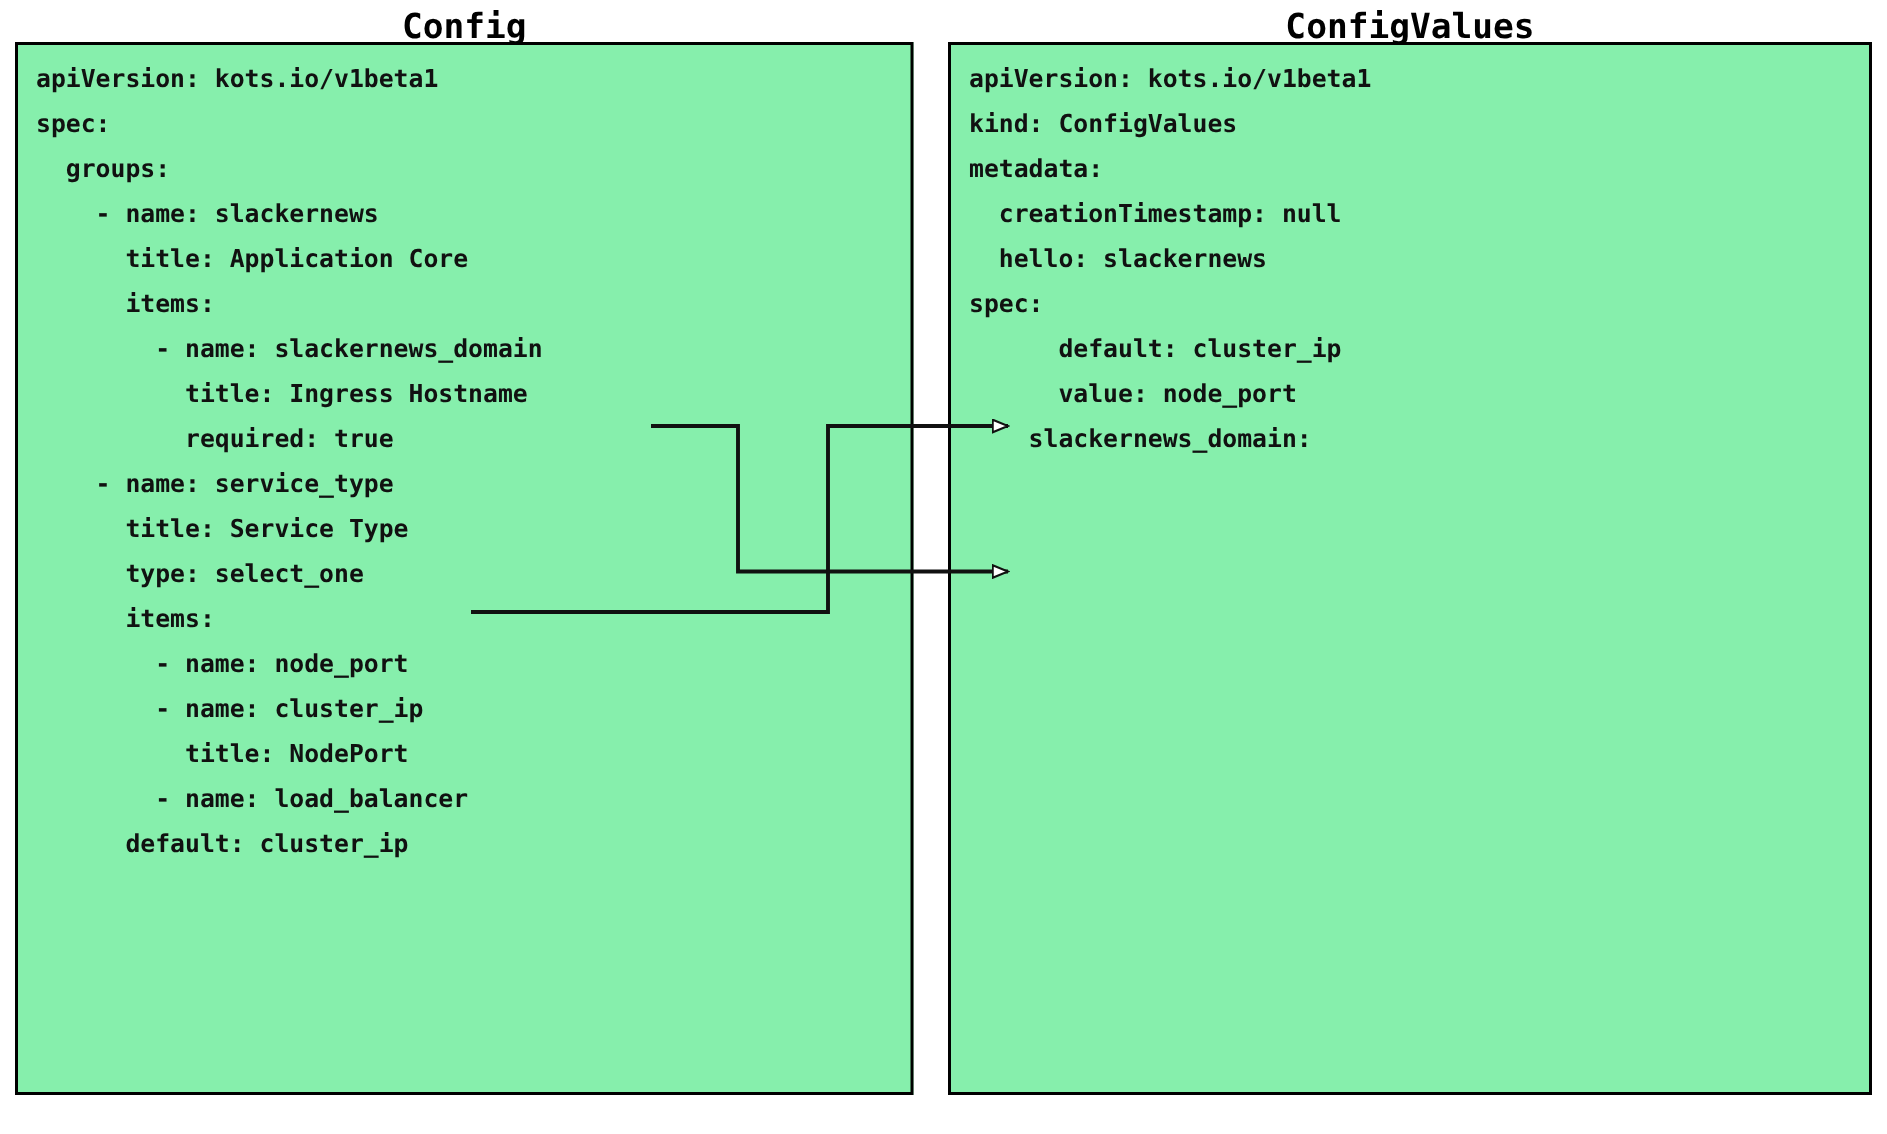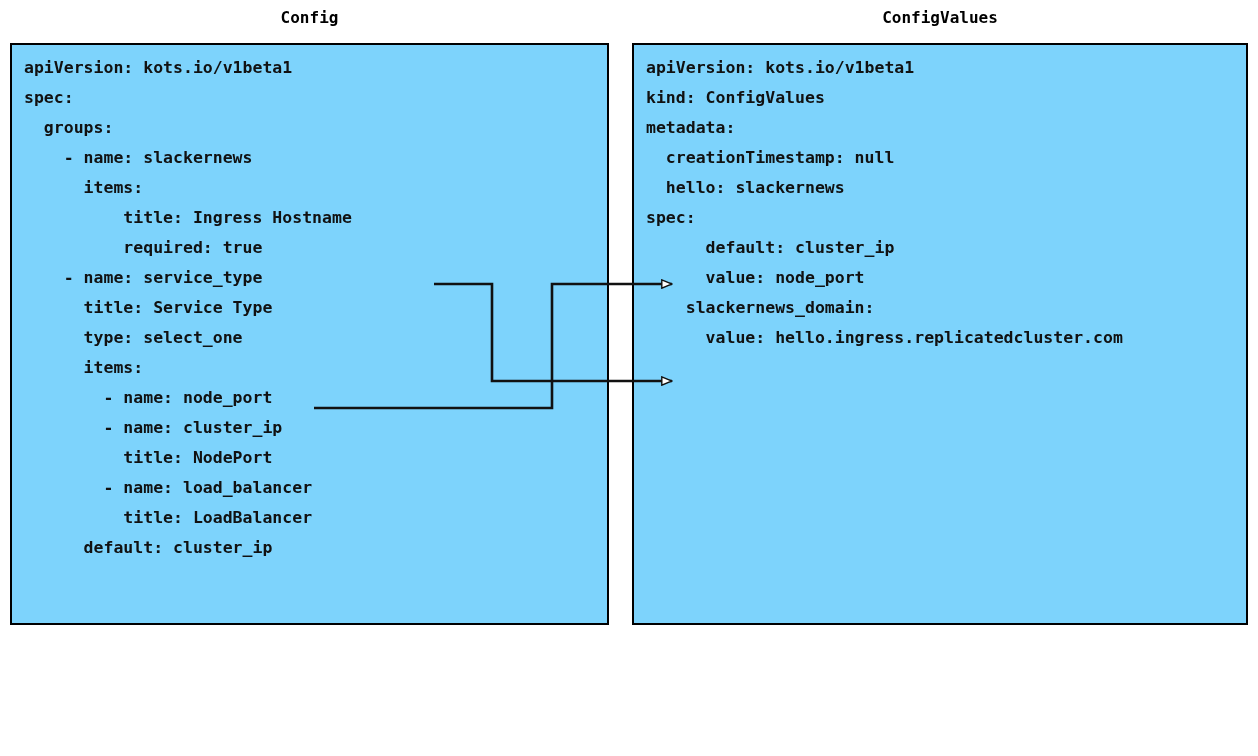--- a/index.html
+++ b/index.html
@@ -29,7 +29,7 @@
     top: 6px;
     font-family: "DejaVu Sans Mono", "Liberation Mono", monospace;
     font-weight: bold;
-    font-size: 16px;
+    font-size: 23px;
     line-height: 24px;
     color: #000000;
     text-align: center;

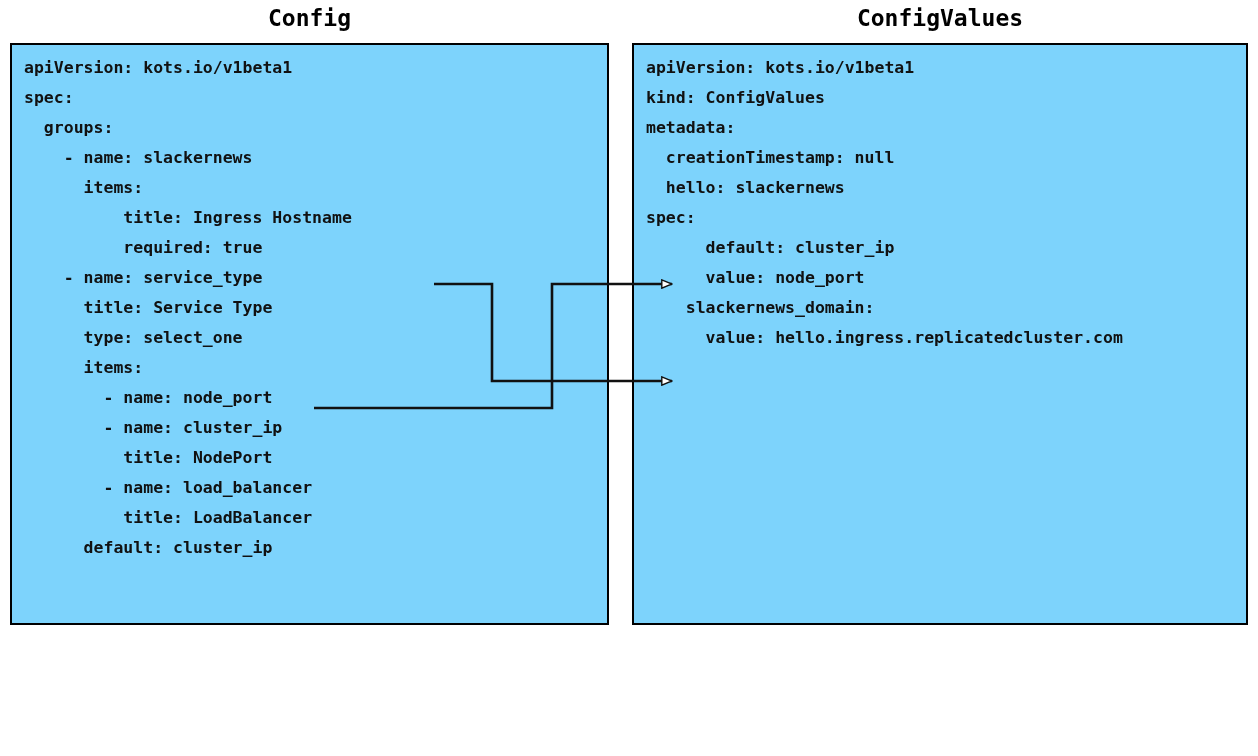--- a/index.html
+++ b/index.html
@@ -41,10 +41,10 @@
   
   .panel {
     position: absolute;
-    top: 43px;
-    height: 582px;
+    top: 28px;
+    height: 702px;
     box-sizing: border-box;
-    background: #7dd3fc;
+    background: #86efac;
     border: 2px solid #000000;
   }
   #panel-left  { left: 10px;  width: 599px; }

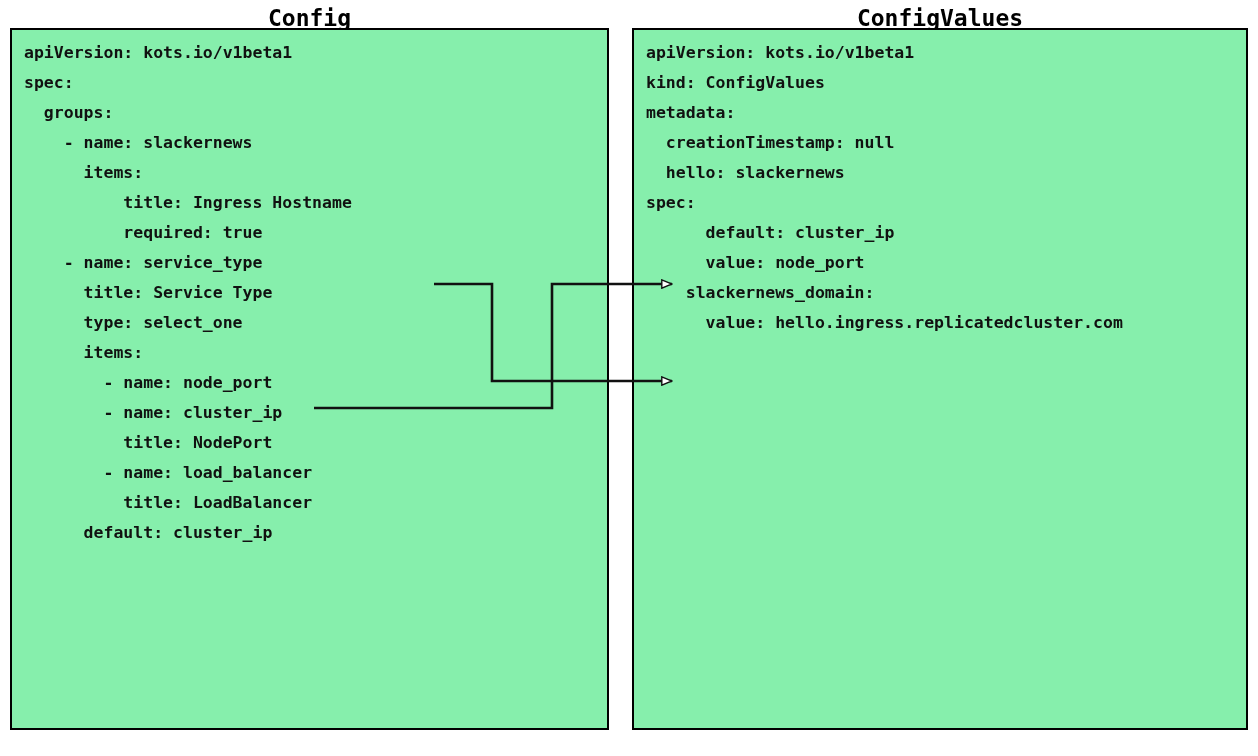--- a/index.html
+++ b/index.html
@@ -94,6 +94,7 @@
         <div class="code-line">spec:</div>
         <div class="code-line">  groups:</div>
         <div class="code-line">    - name: slackernews</div>
+        <div class="code-line">      title: Application Core</div>
         <div class="code-line">      items:</div>
         <div class="code-line">          title: Ingress Hostname</div>
         <div class="code-line">          required: true</div>

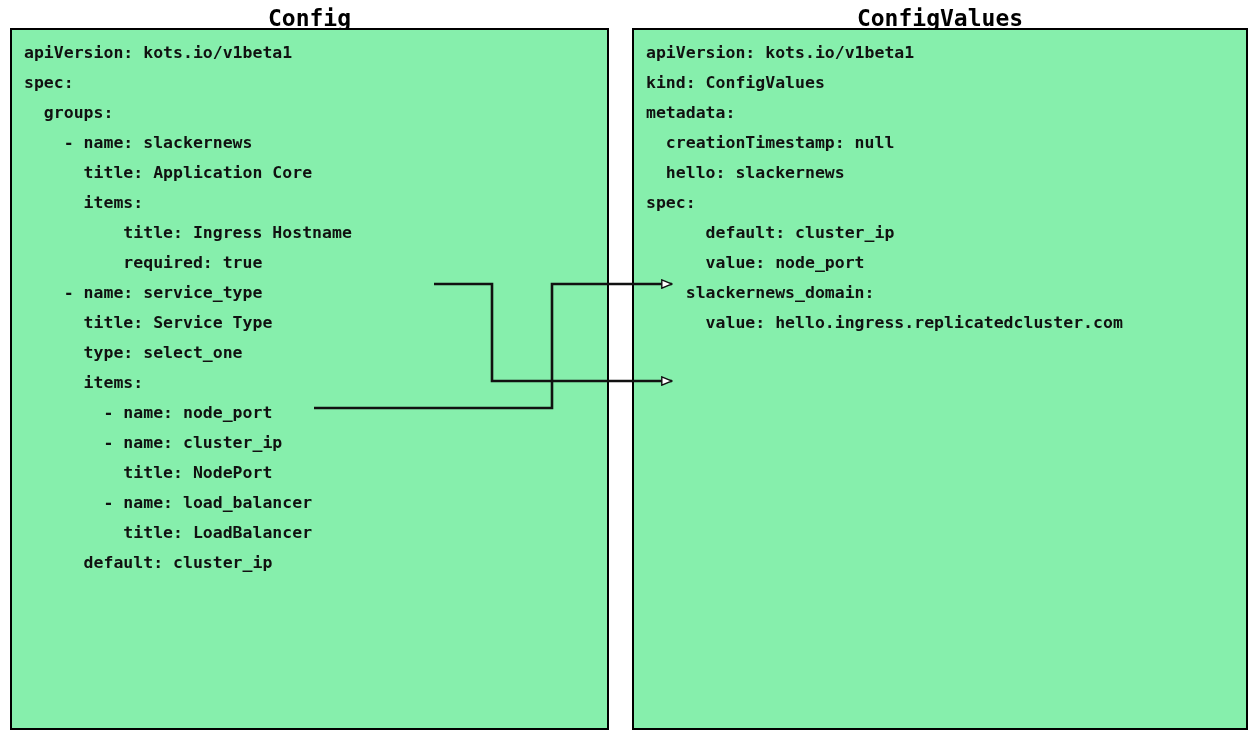--- a/index.html
+++ b/index.html
@@ -96,6 +96,7 @@
         <div class="code-line">    - name: slackernews</div>
         <div class="code-line">      title: Application Core</div>
         <div class="code-line">      items:</div>
+        <div class="code-line">        - name: slackernews_domain</div>
         <div class="code-line">          title: Ingress Hostname</div>
         <div class="code-line">          required: true</div>
         <div class="code-line">    - name: service_type</div>

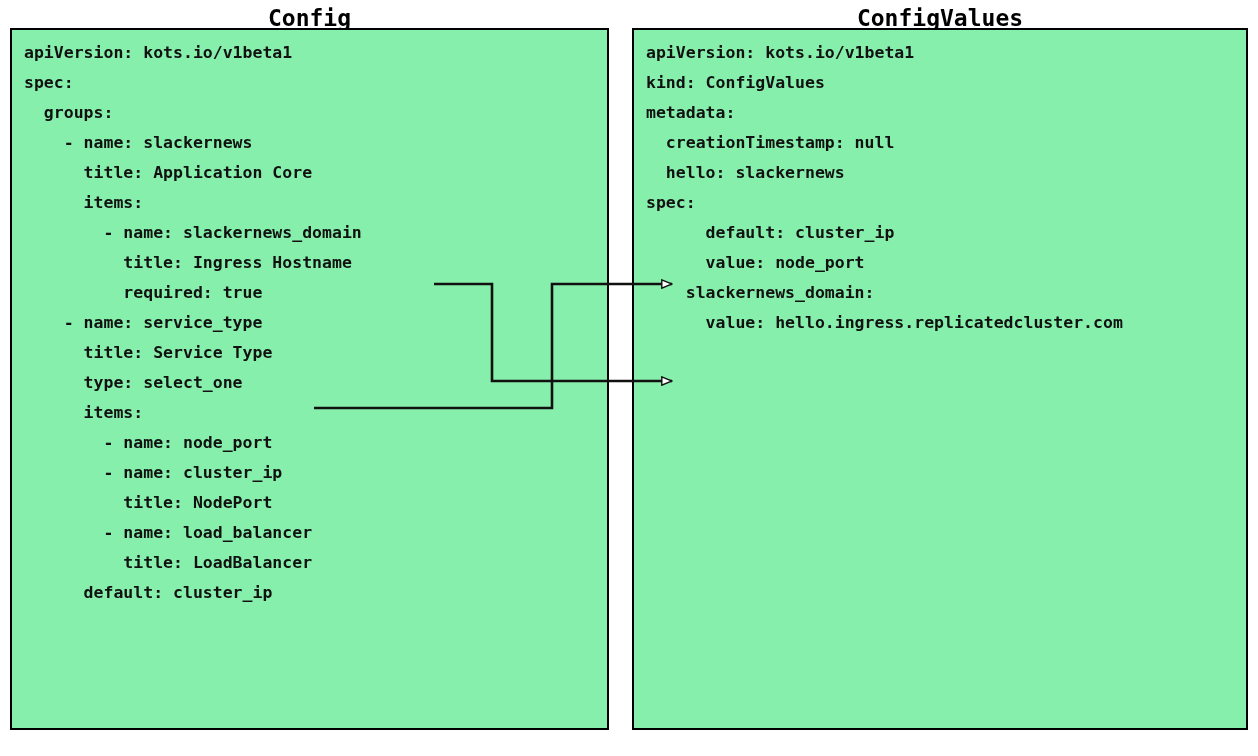--- a/index.html
+++ b/index.html
@@ -123,7 +123,6 @@
         <div class="code-line">      default: cluster_ip</div>
         <div class="code-line">      value: node_port</div>
         <div class="code-line">    slackernews_domain:</div>
-        <div class="code-line">      value: hello.ingress.replicatedcluster.com</div>
         <div class="code-line"></div>
         <div class="code-line"></div>
         <div class="code-line"></div>

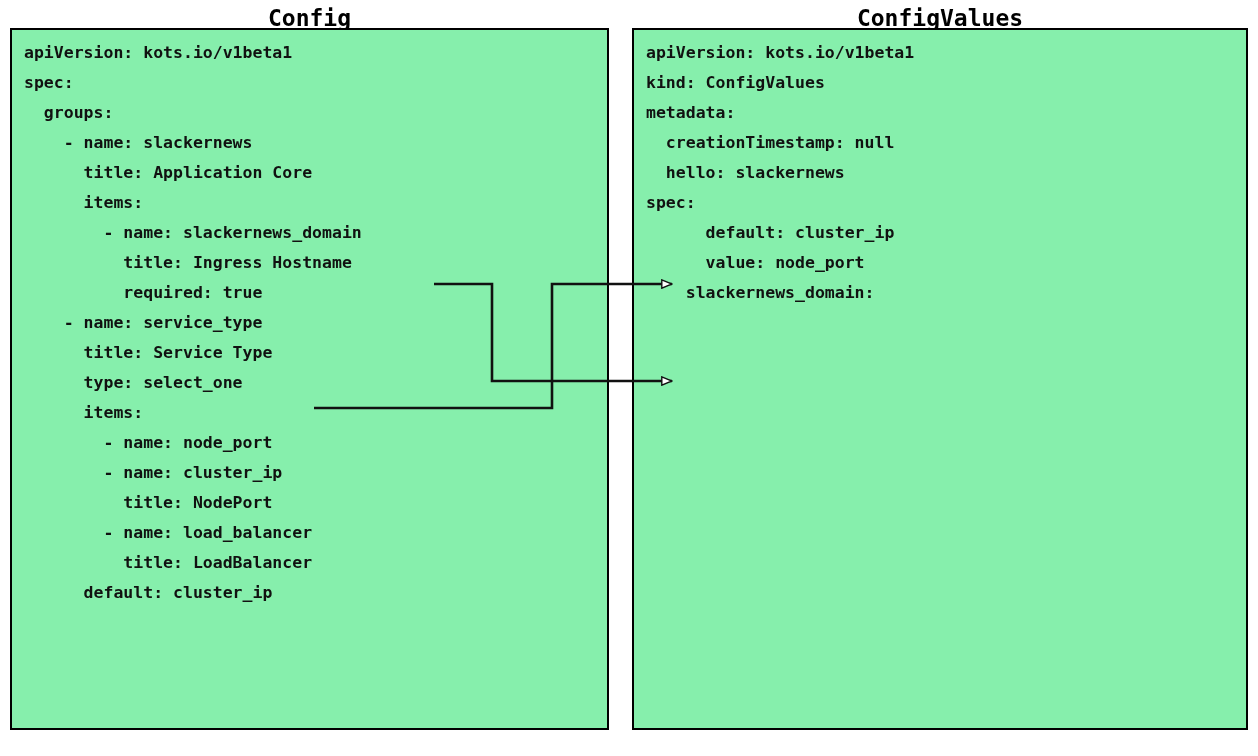--- a/index.html
+++ b/index.html
@@ -107,7 +107,6 @@
         <div class="code-line">        - name: cluster_ip</div>
         <div class="code-line">          title: NodePort</div>
         <div class="code-line">        - name: load_balancer</div>
-        <div class="code-line">          title: LoadBalancer</div>
         <div class="code-line">      default: cluster_ip</div>
       </div>
   </div>

